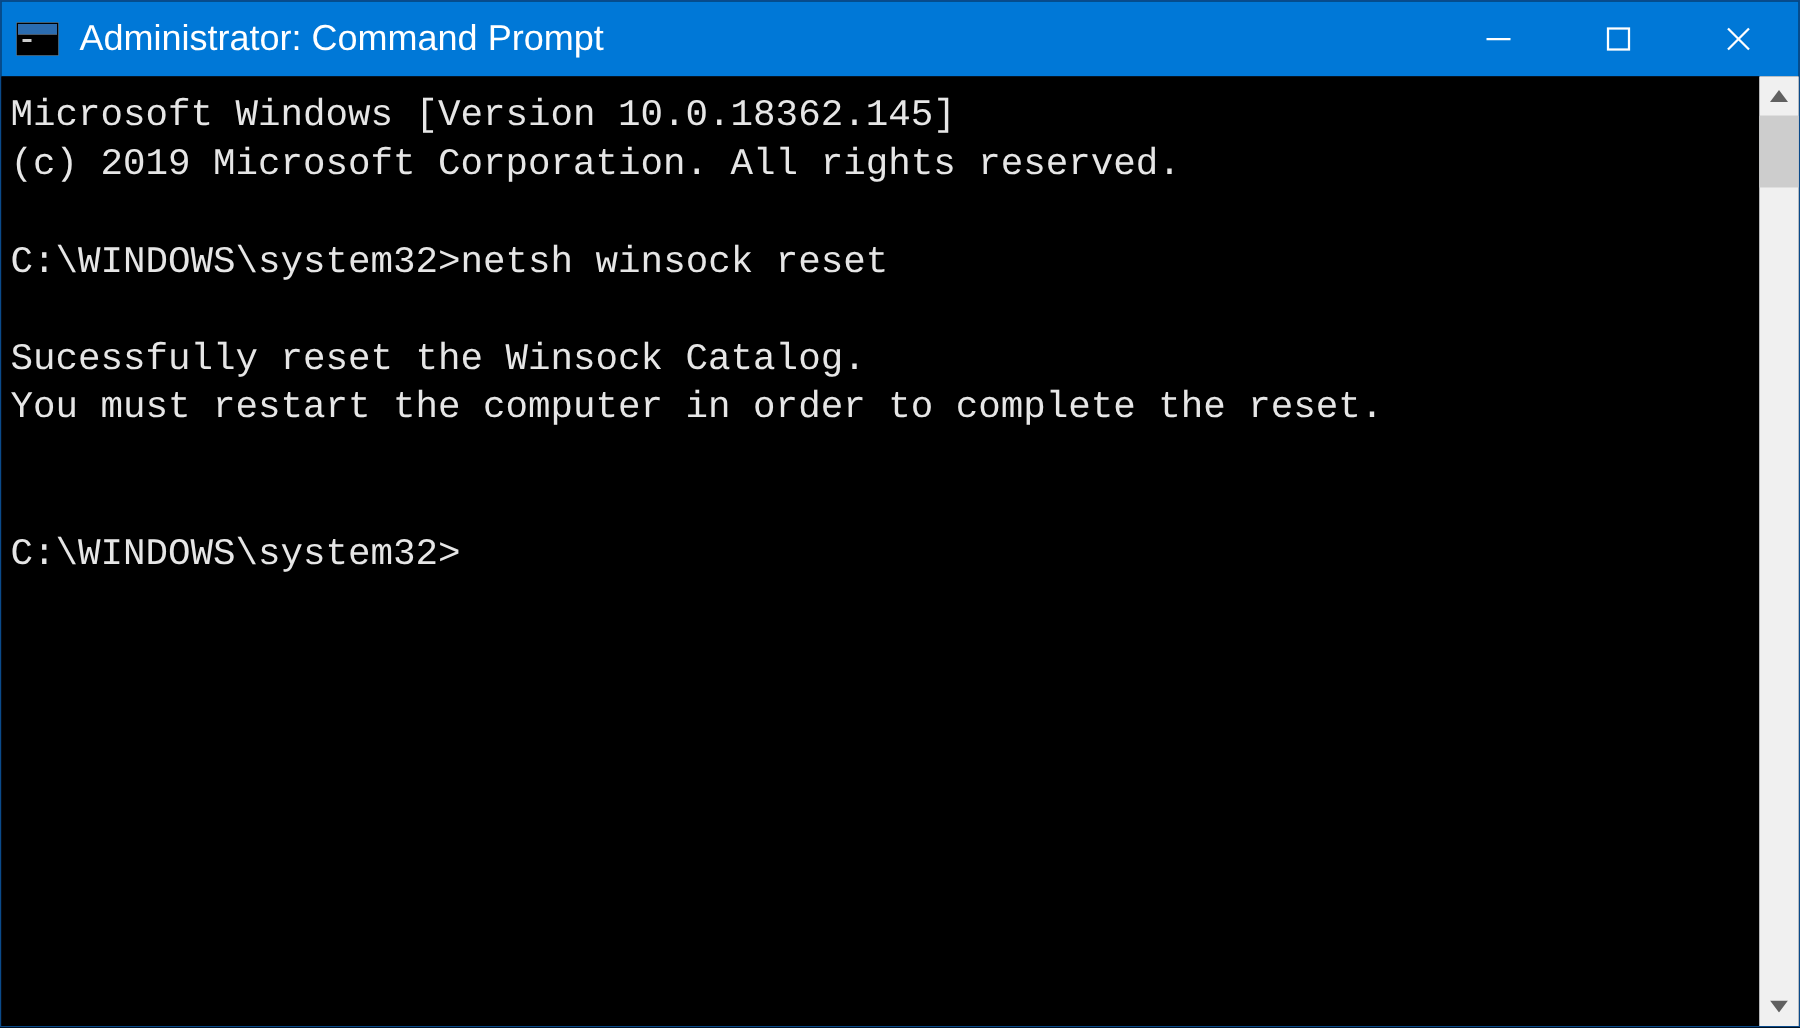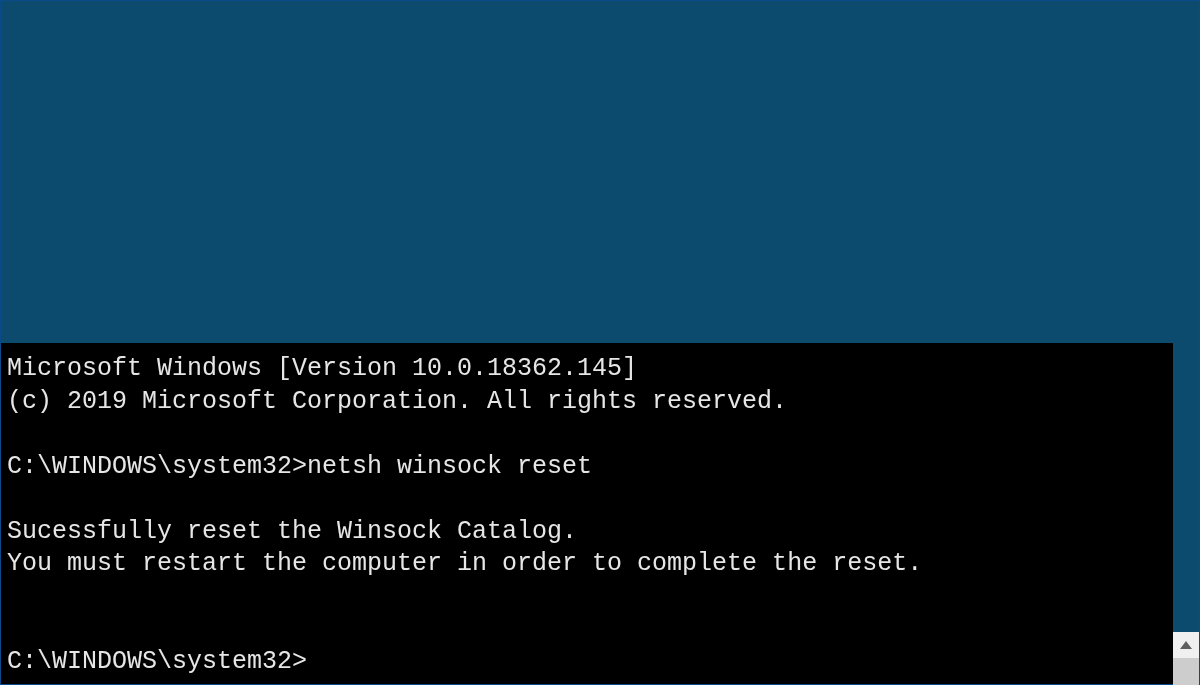--- a/index.html
+++ b/index.html
@@ -140,6 +140,31 @@
 <body>
 
 <div class="window">
+  <div class="titlebar">
+    <div class="titlebar-icon">
+      <div class="titlebar-icon-top"></div>
+      <div class="titlebar-icon-body"></div>
+    </div>
+    <div class="title-text">Administrator: Command Prompt</div>
+    <div class="window-controls">
+      <div class="win-btn">
+        <svg width="20" height="20" viewBox="0 0 20 20">
+          <line x1="2" y1="10" x2="18" y2="10"></line>
+        </svg>
+      </div>
+      <div class="win-btn">
+        <svg width="18" height="18" viewBox="0 0 18 18">
+          <rect x="2" y="2" width="14" height="14"></rect>
+        </svg>
+      </div>
+      <div class="win-btn">
+        <svg width="20" height="20" viewBox="0 0 20 20">
+          <line x1="3" y1="3" x2="17" y2="17"></line>
+          <line x1="17" y1="3" x2="3" y2="17"></line>
+        </svg>
+      </div>
+    </div>
+  </div>
 
   <div class="content-area">
     <div class="terminal"><span>Microsoft Windows [Version 10.0.18362.145]</span>

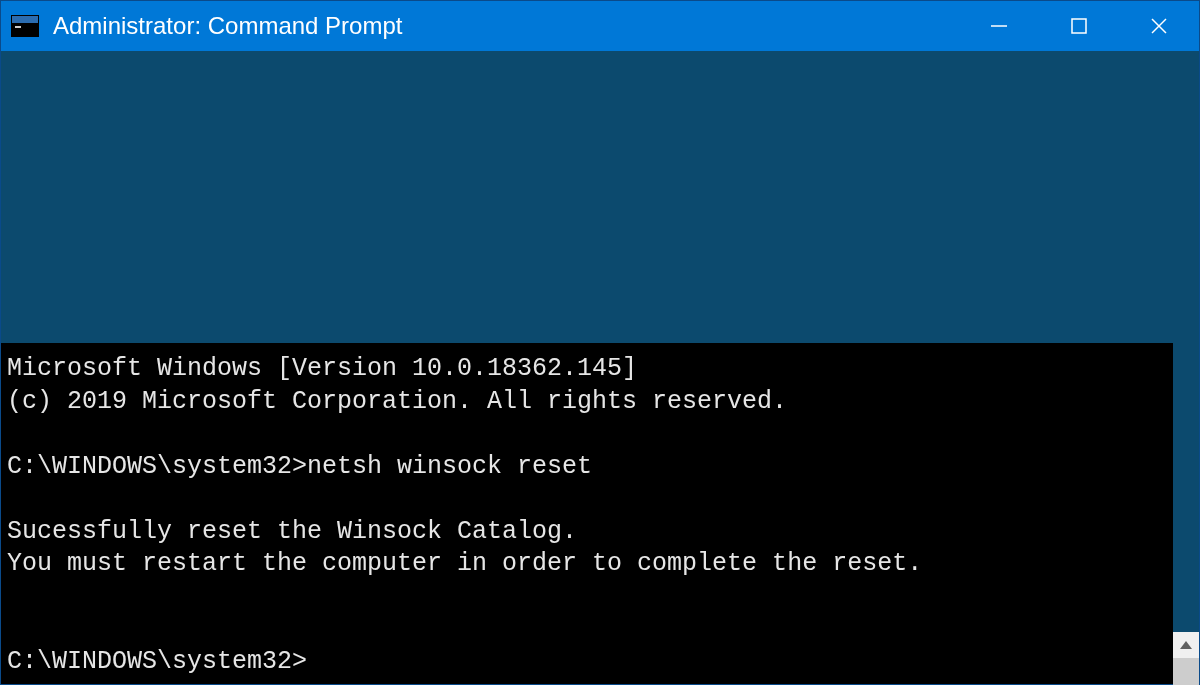--- a/index.html
+++ b/index.html
@@ -85,8 +85,7 @@
     .content-area {
       flex: 1;
       display: flex;
-      background: #0c4a6e;
-      align-items: flex-end;
+      background: #0f172a;
     }
     .terminal {
       flex: 1;

